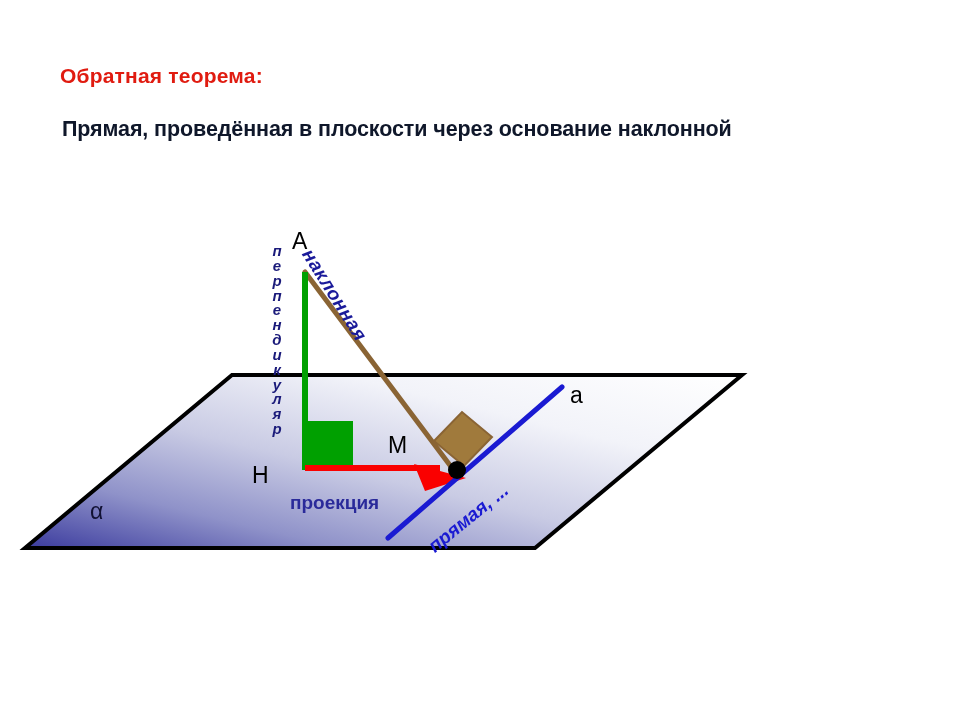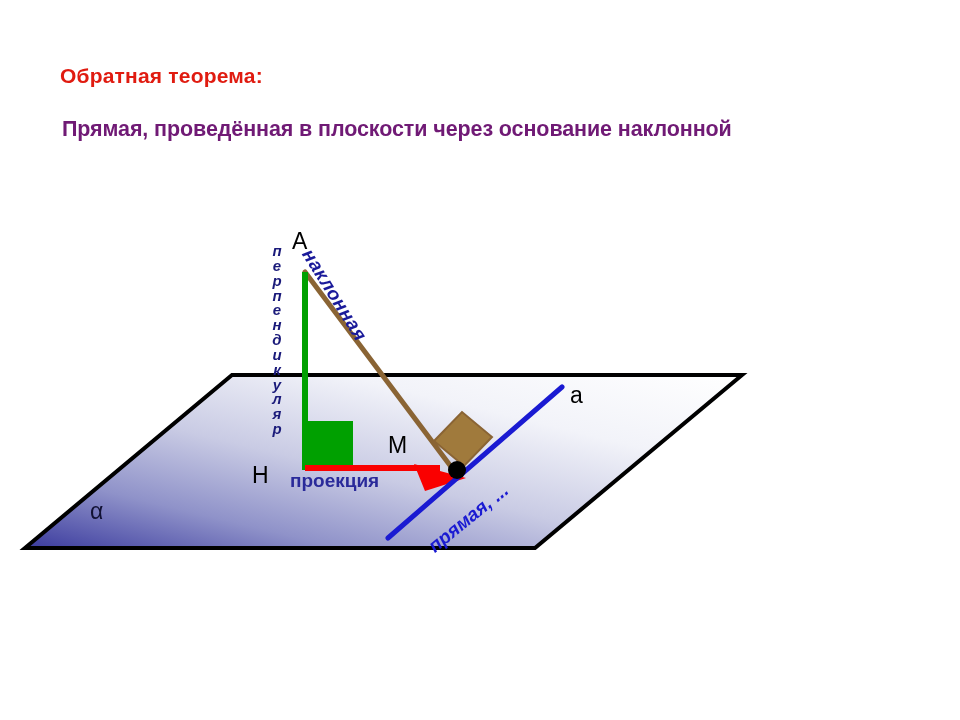--- a/index.html
+++ b/index.html
@@ -42,7 +42,7 @@
     font-family: "Liberation Sans", sans-serif;
     font-size: 21.5px;
     font-weight: bold;
-    color: #701a75;
+    color: #0f172a;
     line-height: 1.30;
     letter-spacing: -0.1px;
   }

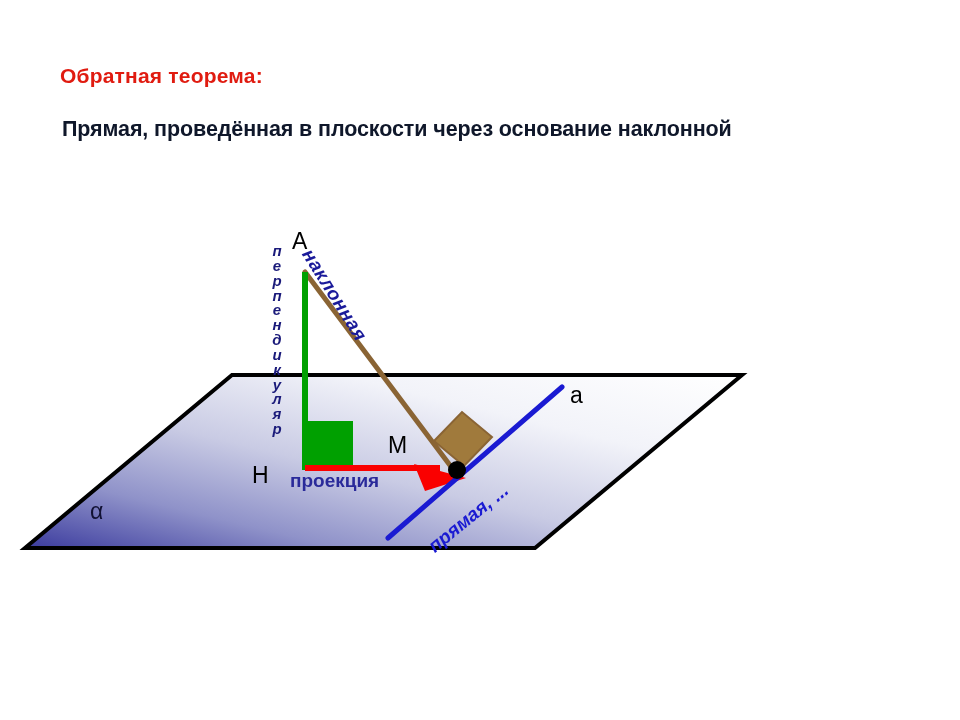--- a/index.html
+++ b/index.html
@@ -108,7 +108,7 @@
   .word-proekciya {
     position: absolute;
     left: 290px;
-    top: 470px;
+    top: 492px;
     font-family: "Liberation Sans", sans-serif;
     font-size: 19px;
     font-weight: bold;

